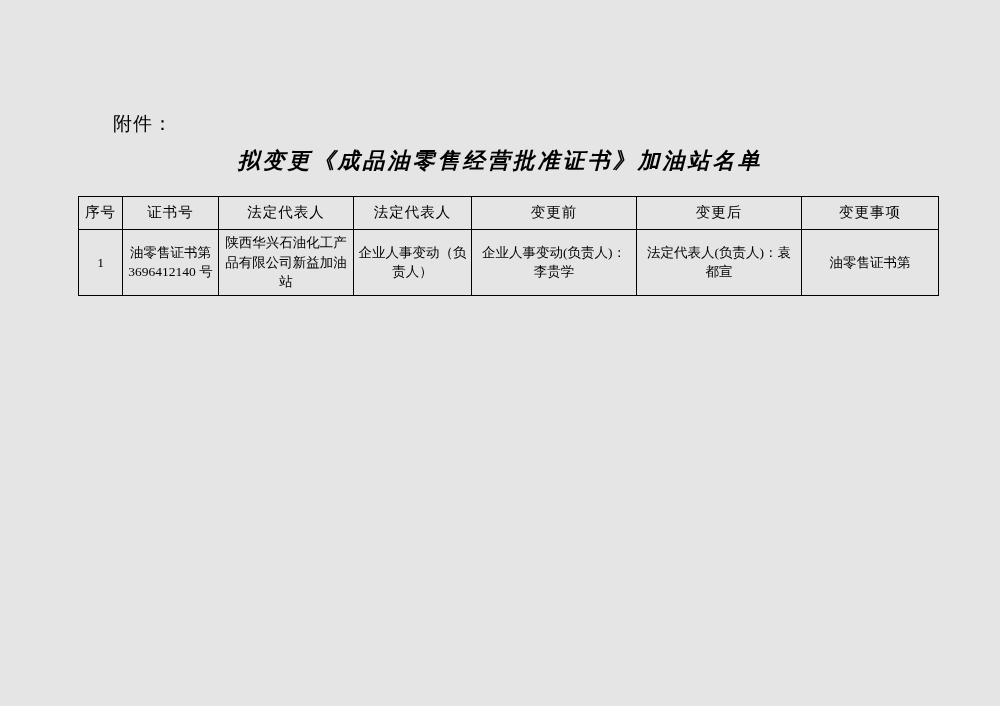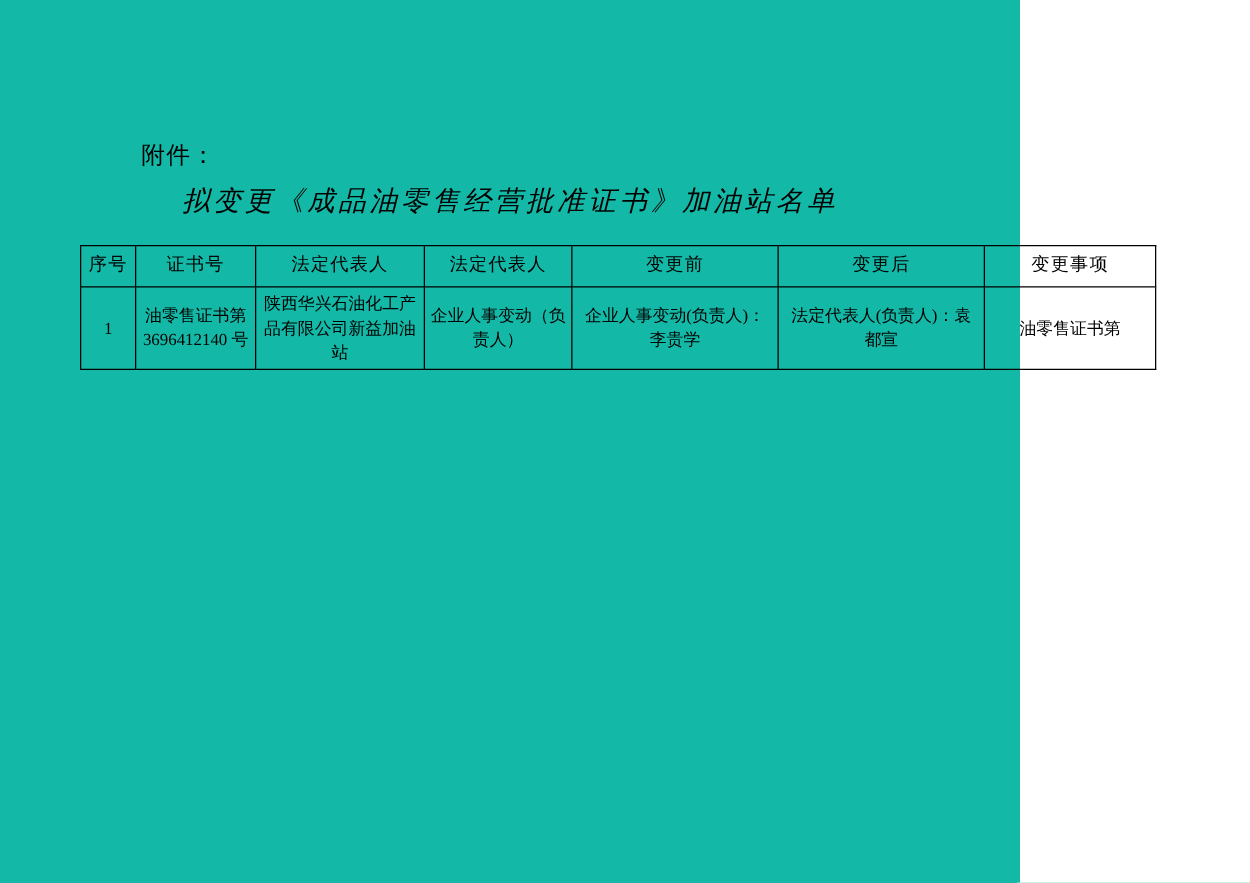--- a/index.html
+++ b/index.html
@@ -16,9 +16,9 @@
   }
   .page {
     position: relative;
-    width: 816px;
+    width: 1000px;
     height: 706px;
-    background: #14b8a6;
+    background: #e5e5e5;
   }
   .attachment-label {
     position: absolute;

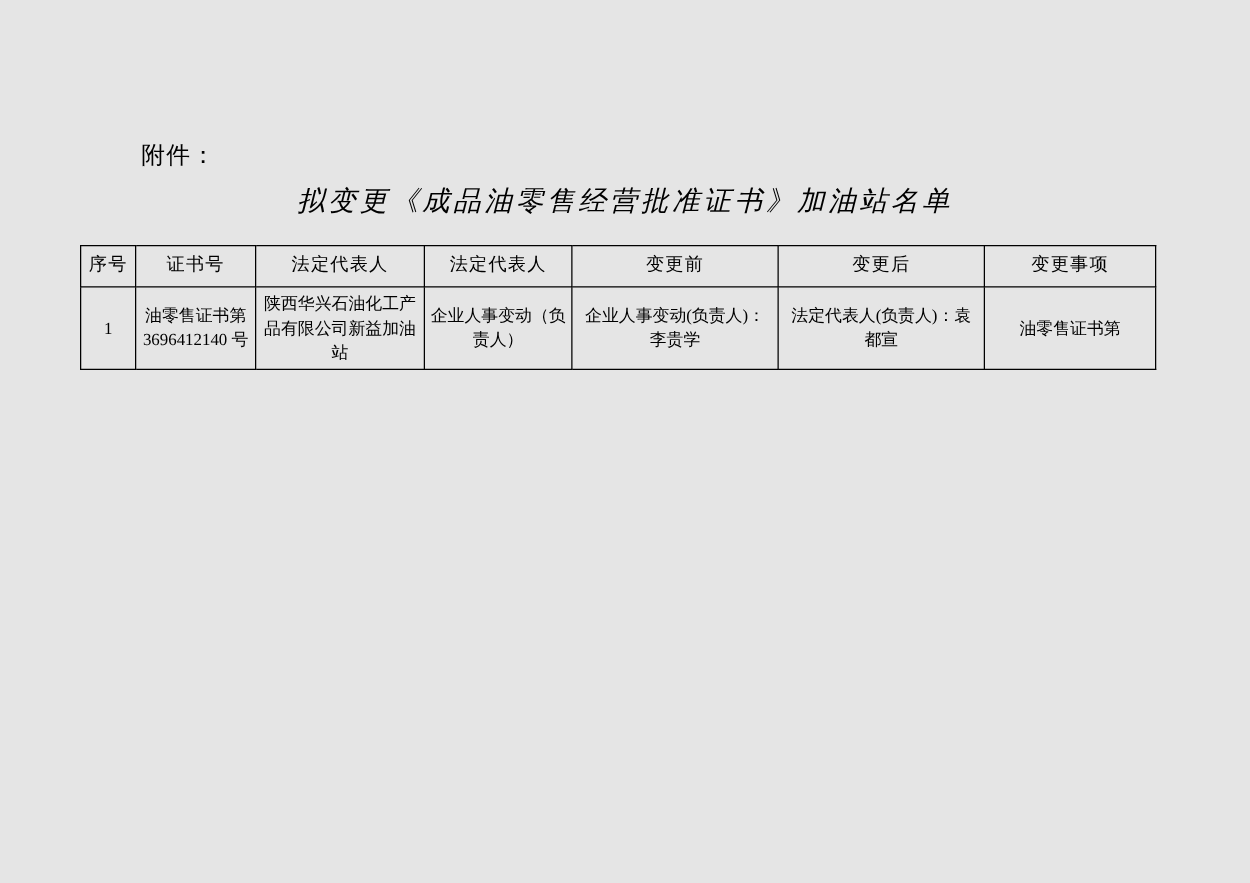--- a/index.html
+++ b/index.html
@@ -36,7 +36,7 @@
     text-align: center;
     font-size: 22px;
     font-style: italic;
-    font-weight: normal;
+    font-weight: bold;
     letter-spacing: 3px;
     font-family: "Liberation Serif", "DejaVu Serif", serif;
     white-space: nowrap;

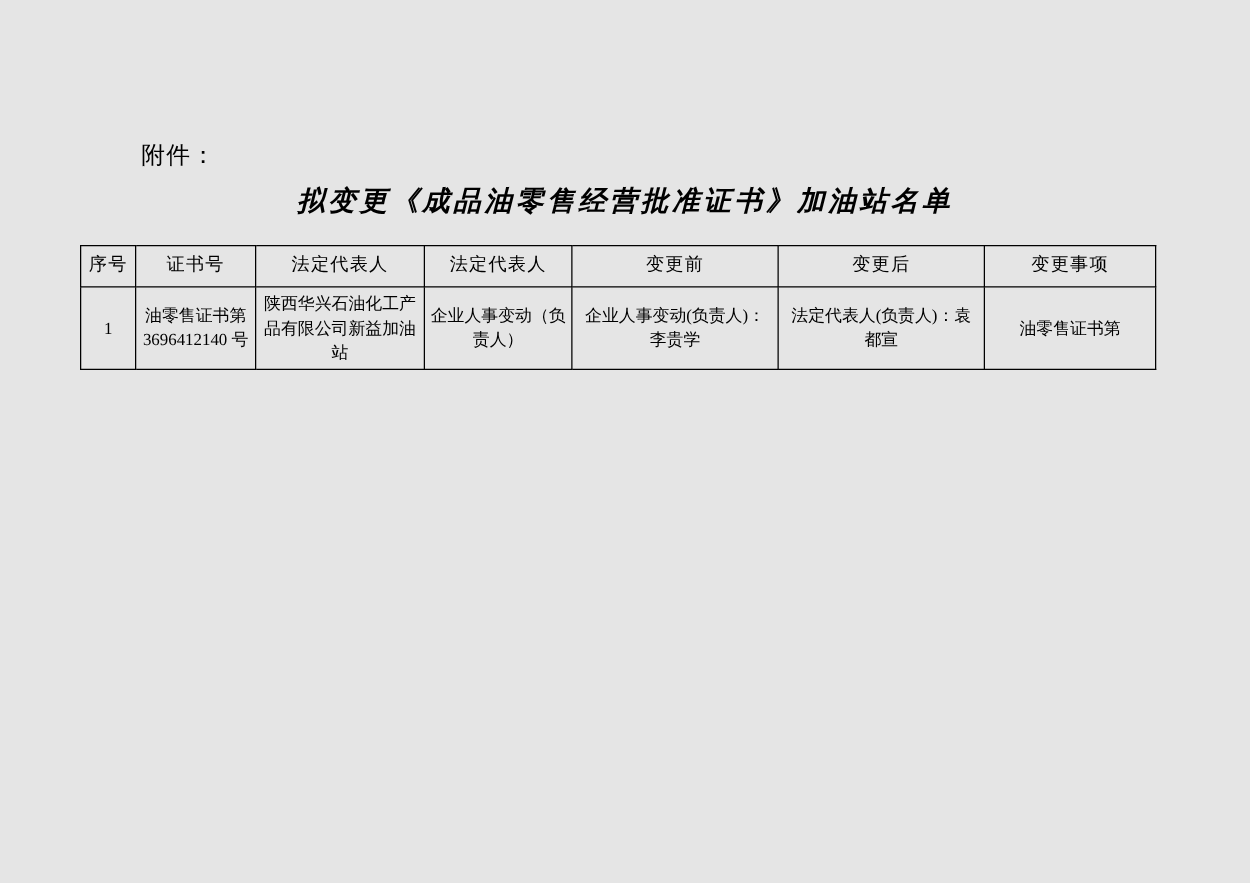--- a/index.html
+++ b/index.html
@@ -43,7 +43,7 @@
   }
   .table-wrap {
     position: absolute;
-    left: 64px;
+    left: 78px;
     top: 196px;
     width: 860px;
   }

